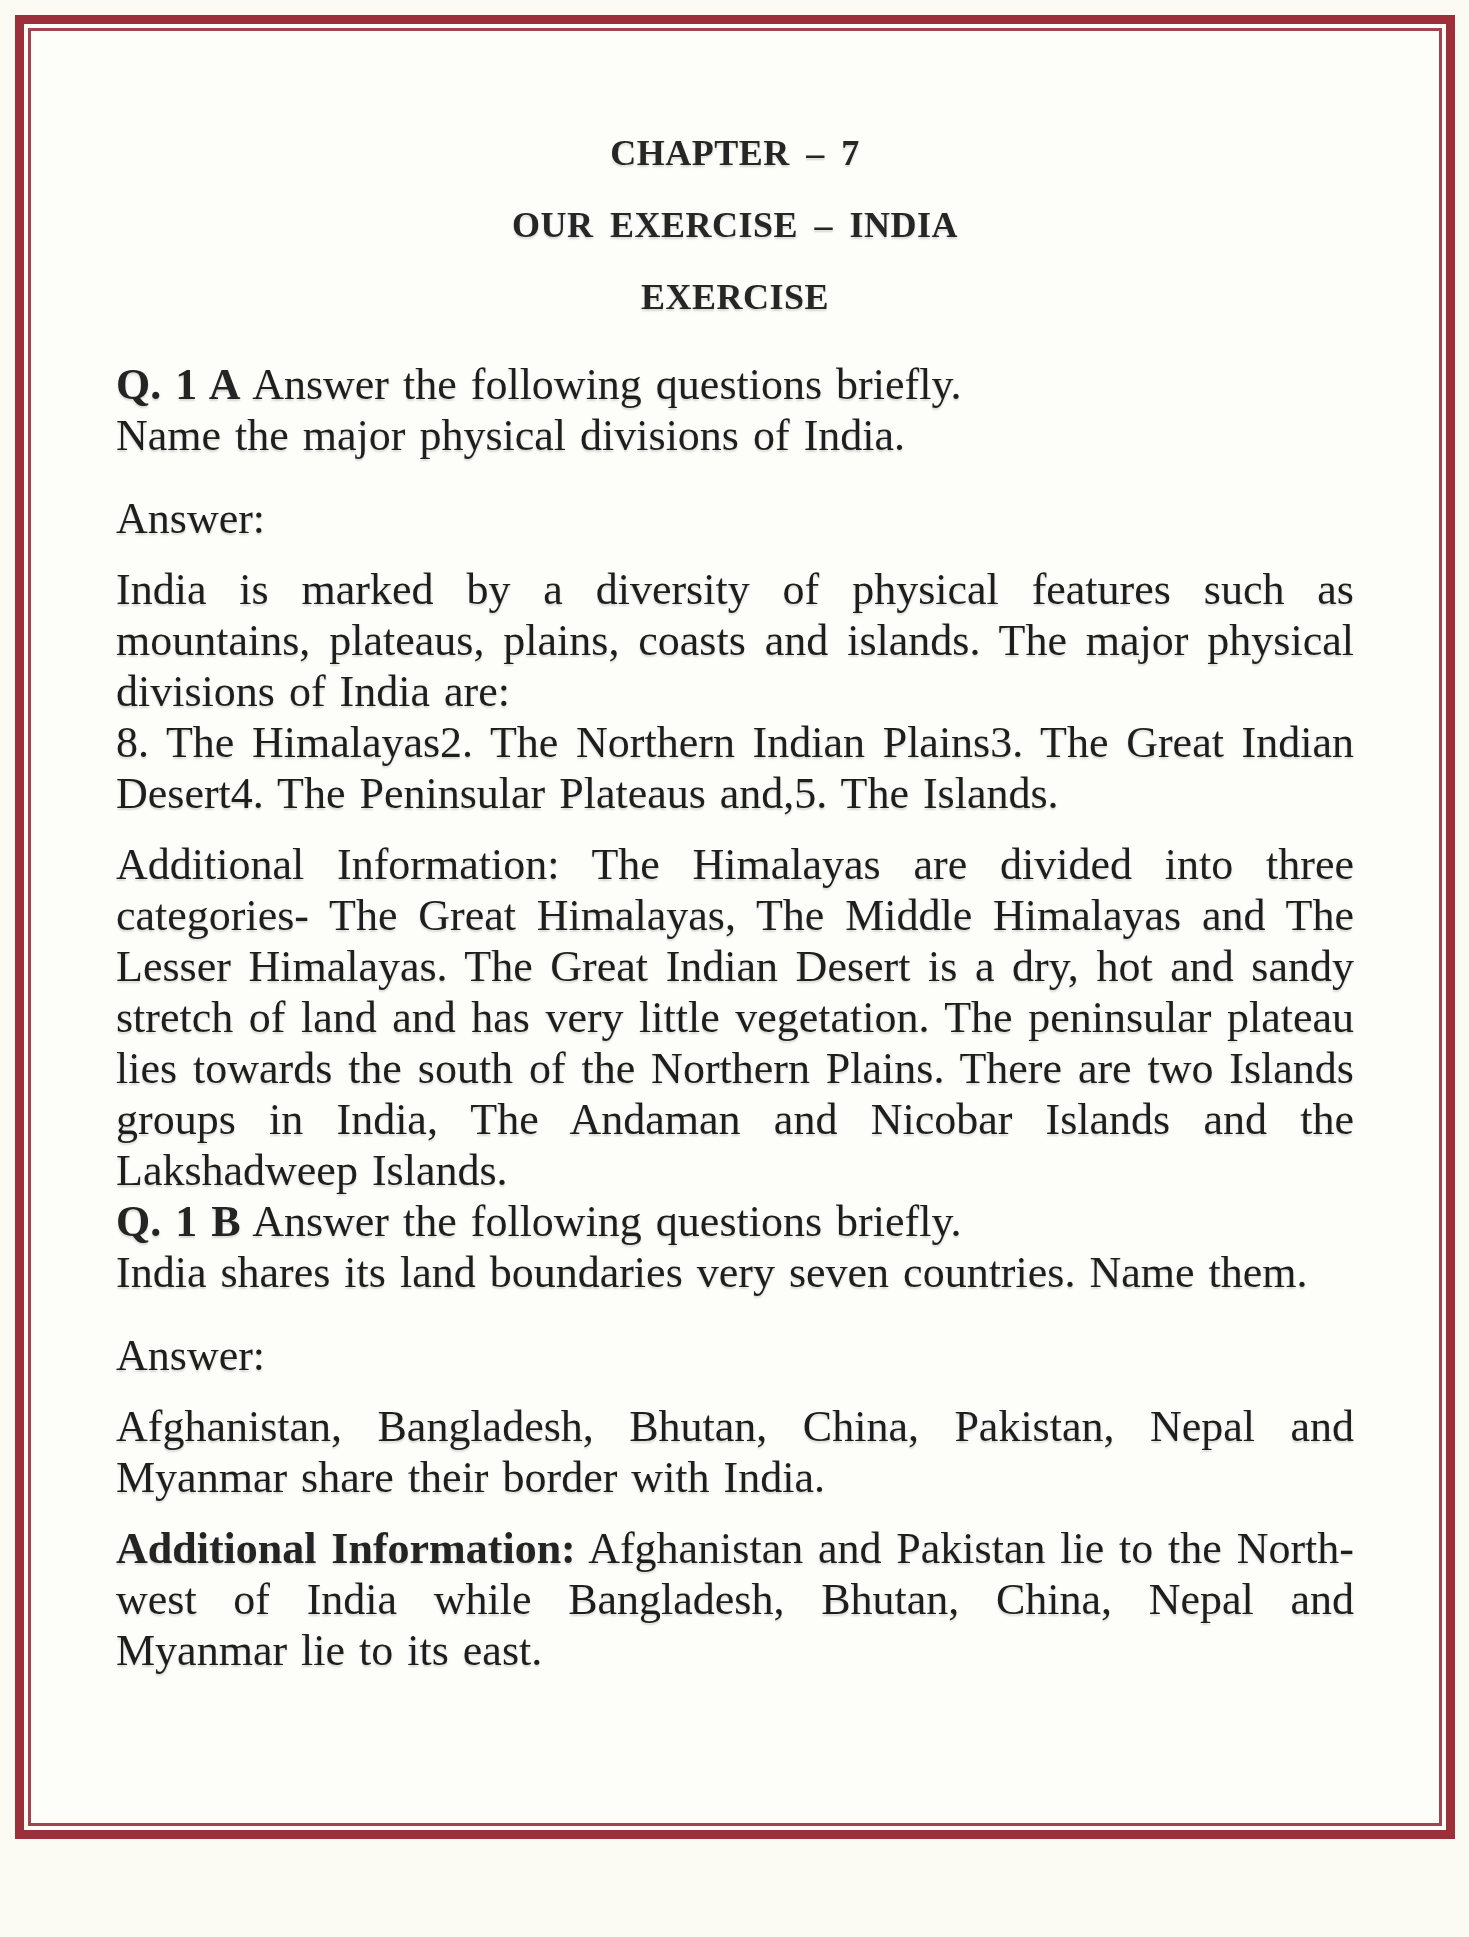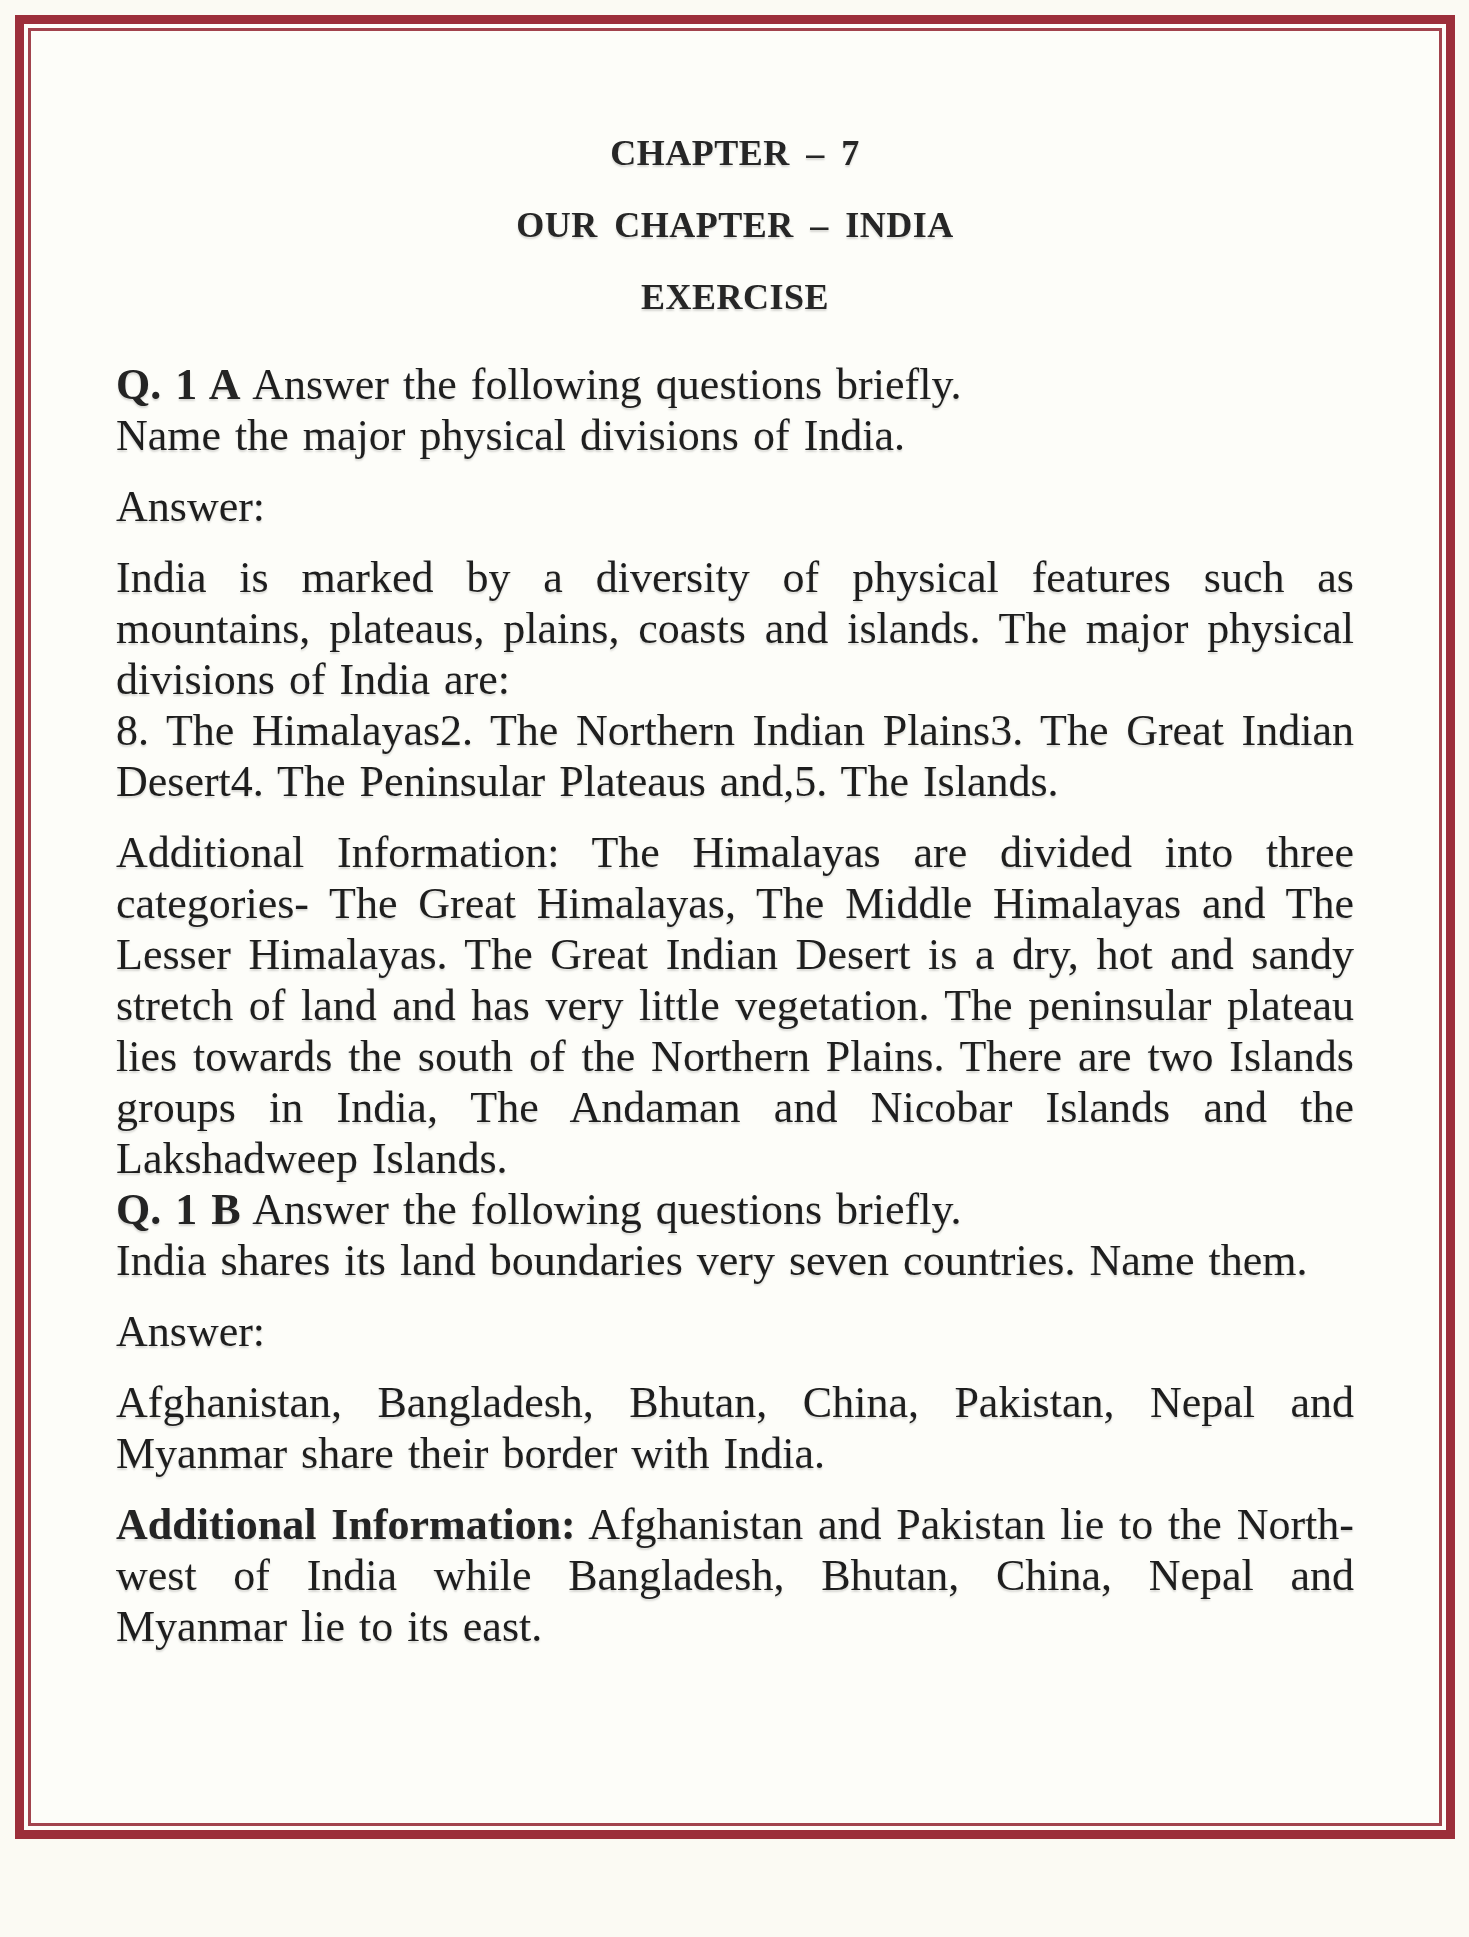--- a/index.html
+++ b/index.html
@@ -62,7 +62,7 @@
       <div class="content">
 
         <div class="heading">CHAPTER – 7</div>
-        <div class="heading">OUR CHAPTER – INDIA</div>
+        <div class="heading">OUR EXERCISE – INDIA</div>
         <div class="heading h-exercise">EXERCISE</div>
 
         <div class="body-text q-block">

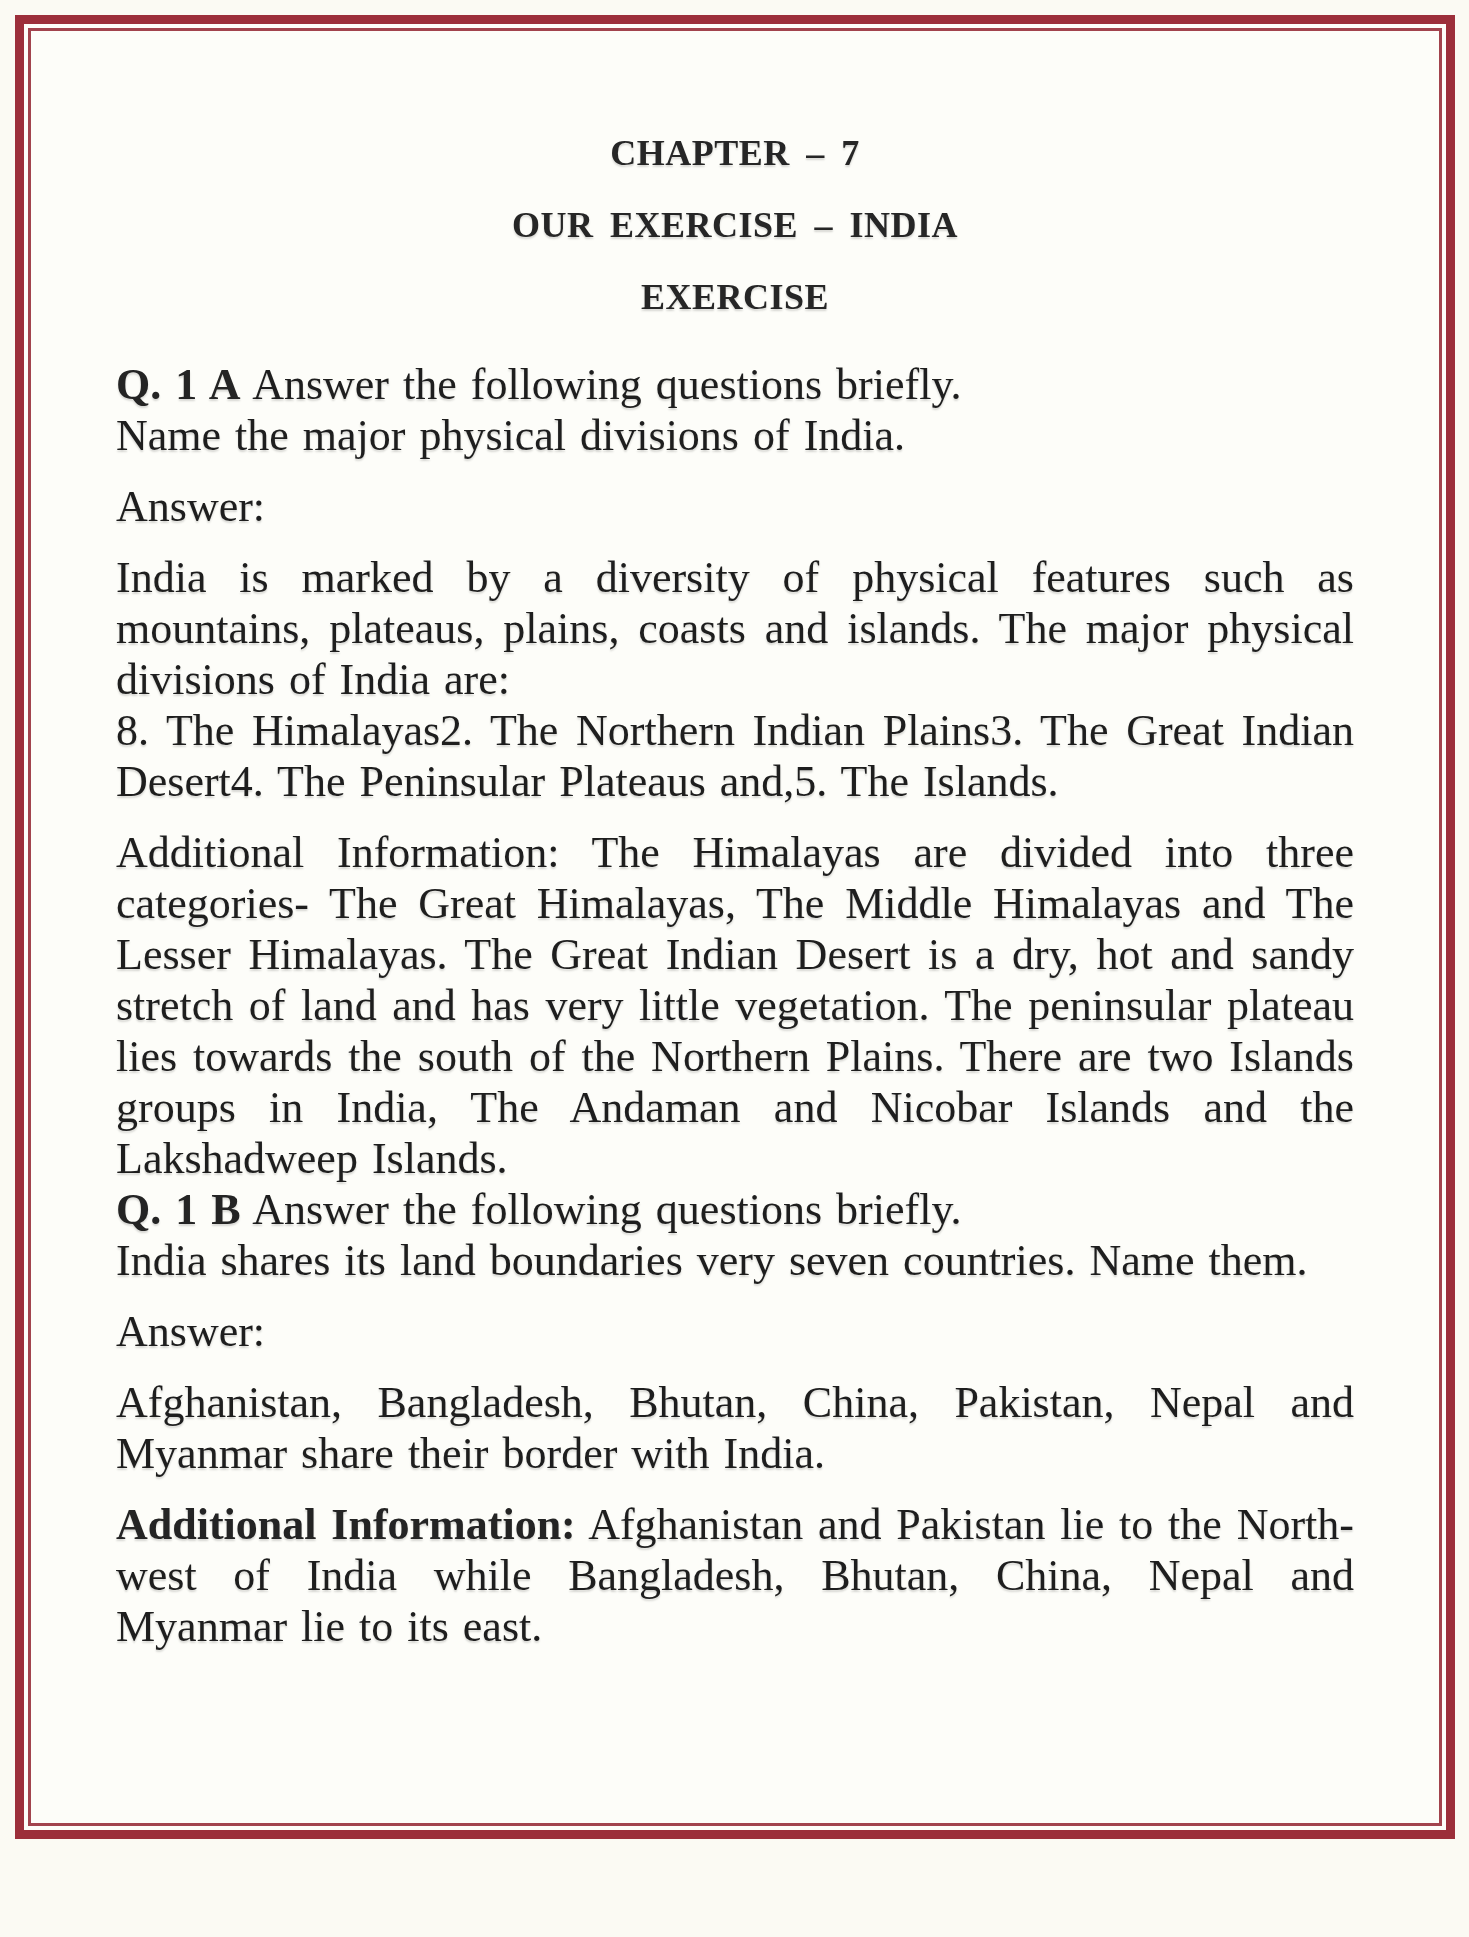--- a/index.html
+++ b/index.html
@@ -51,7 +51,7 @@
   .para { margin-top: 20px; }
   .just { text-align: justify; }
   .b { font-weight: bold; color: #242424; }
-  .answer-label { margin-top: 20px; }
+  .answer-label { margin-top: 32px; }
 </style>
 </head>
 <body>

